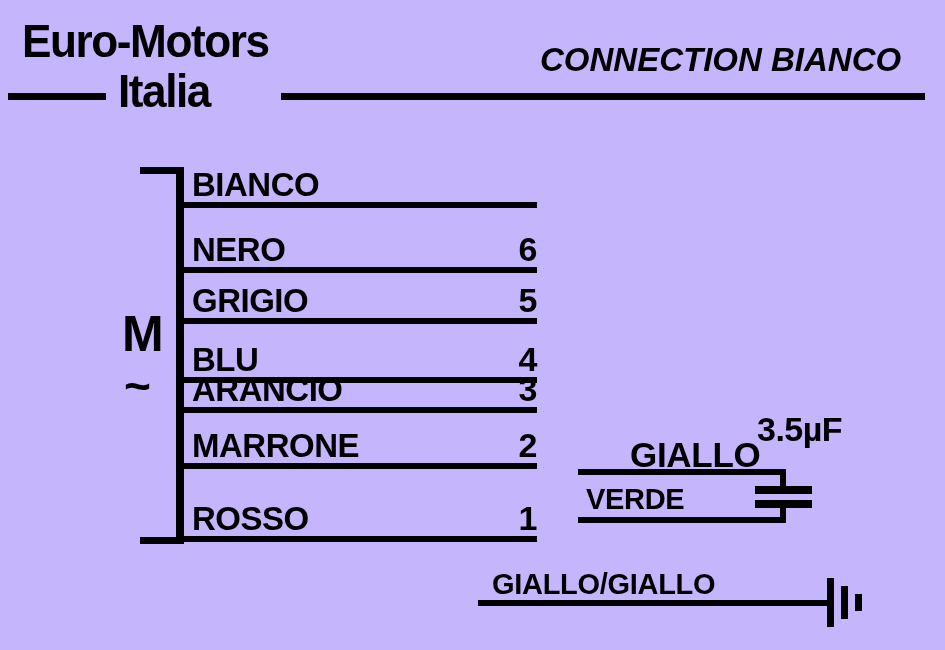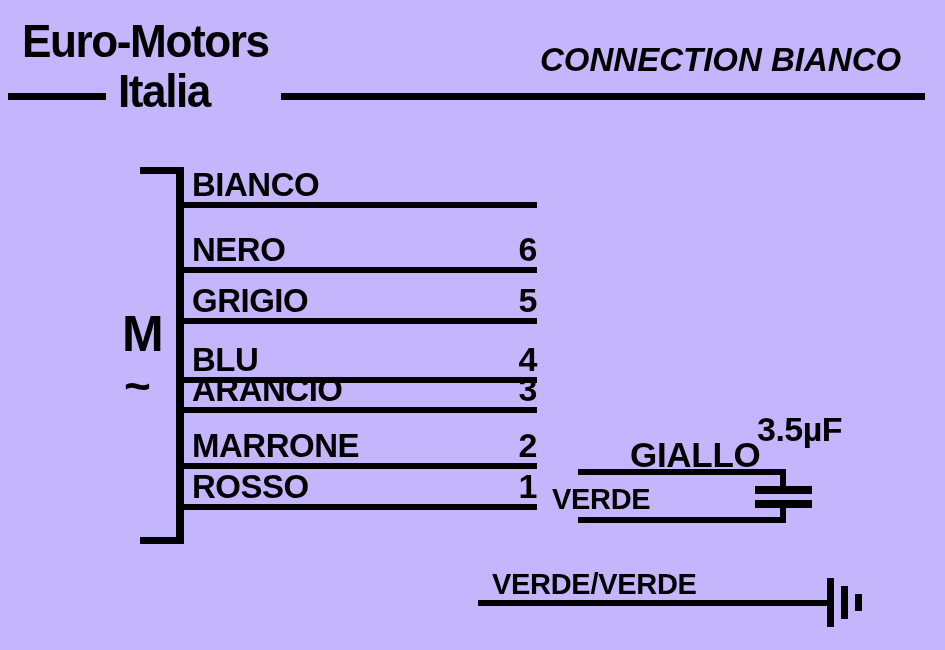--- a/index.html
+++ b/index.html
@@ -342,7 +342,7 @@
         <span class="wire-term">2</span>
         <div class="row-rule"></div>
       </div>
-      <div class="wire-row" style="top: 459px;">
+      <div class="wire-row" style="top: 491px;">
         <span class="wire-name">ROSSO</span>
         <span class="wire-term">1</span>
         <div class="row-rule"></div>

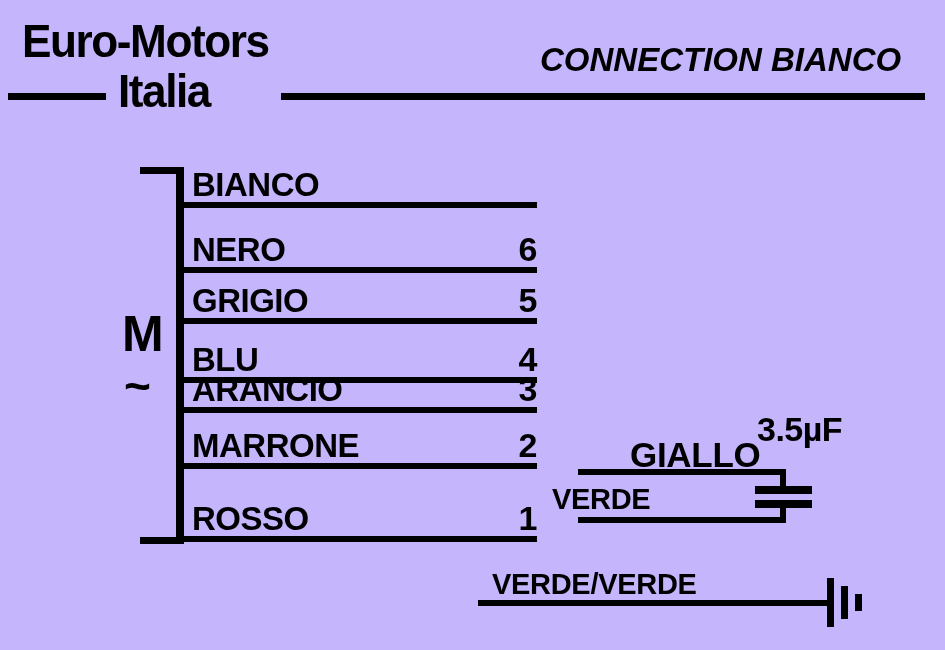--- a/index.html
+++ b/index.html
@@ -222,7 +222,7 @@
   }
   .cap-label-verde {
     position: absolute;
-    left: 552px;
+    left: 586px;
     top: 485px;
     font-size: 29px;
     font-weight: bold;

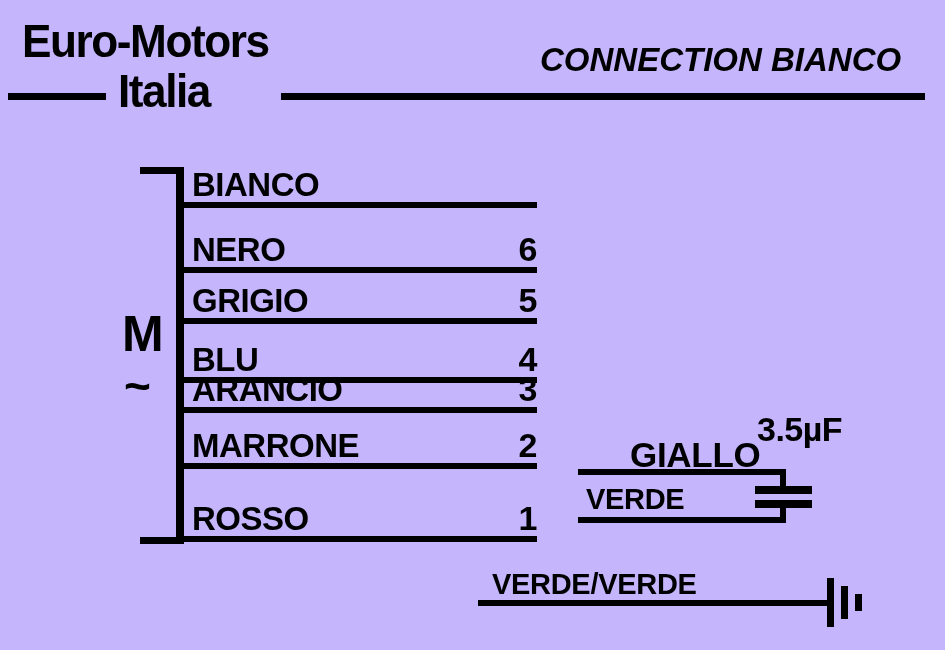--- a/index.html
+++ b/index.html
@@ -362,7 +362,7 @@
   </div>
 
   <div>
-    <div class="earth-label">VERDE/VERDE</div>
+    <div class="earth-label">GIALLO/GIALLO</div>
     <div class="earth-wire"></div>
     <div class="earth-bar1"></div>
     <div class="earth-bar2"></div>

